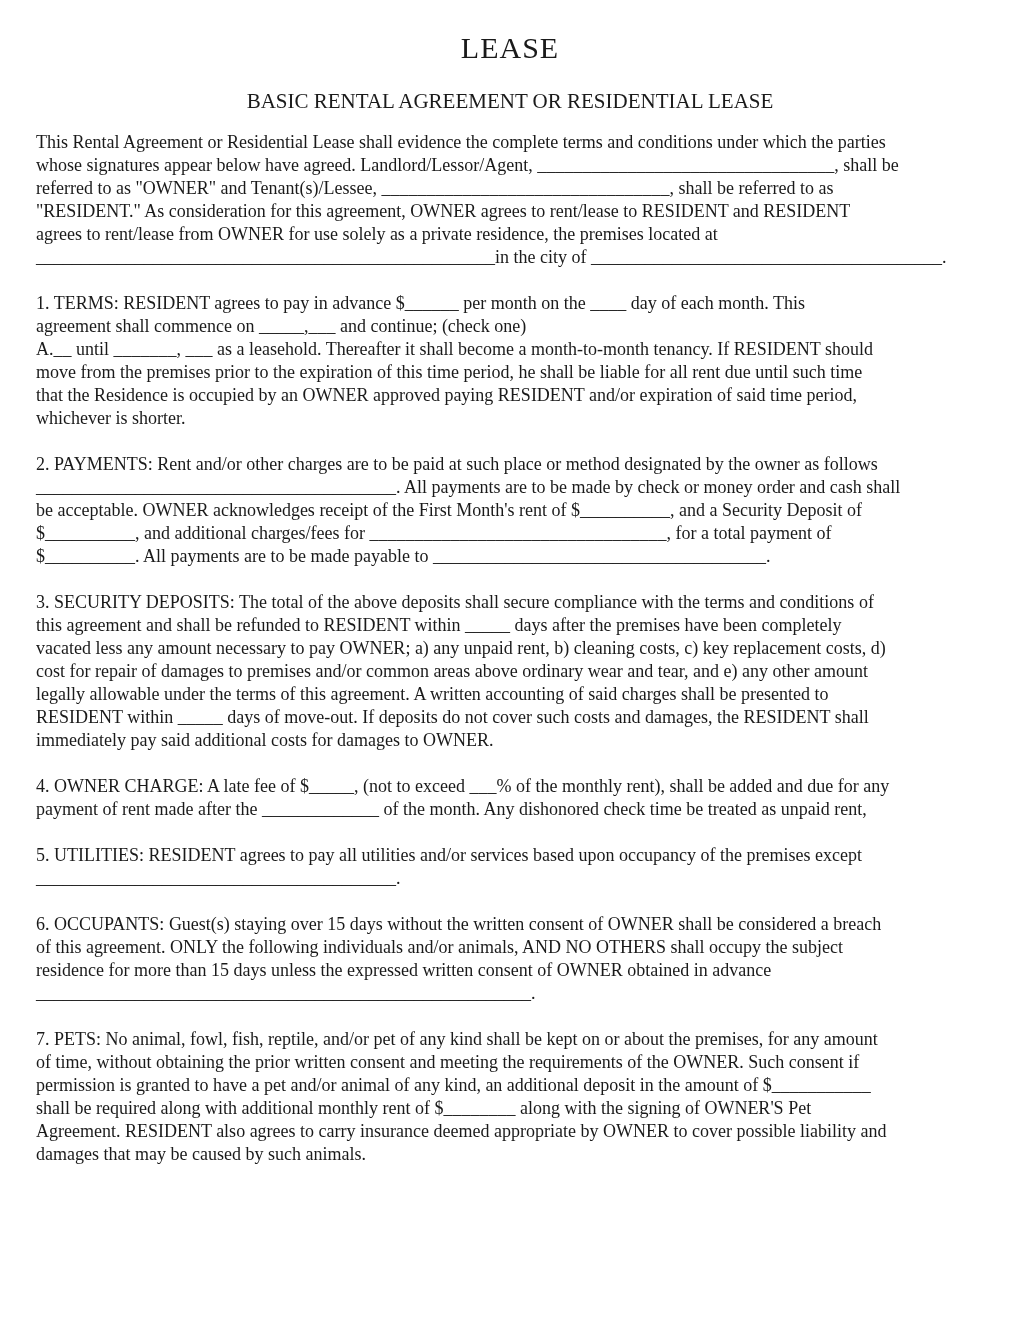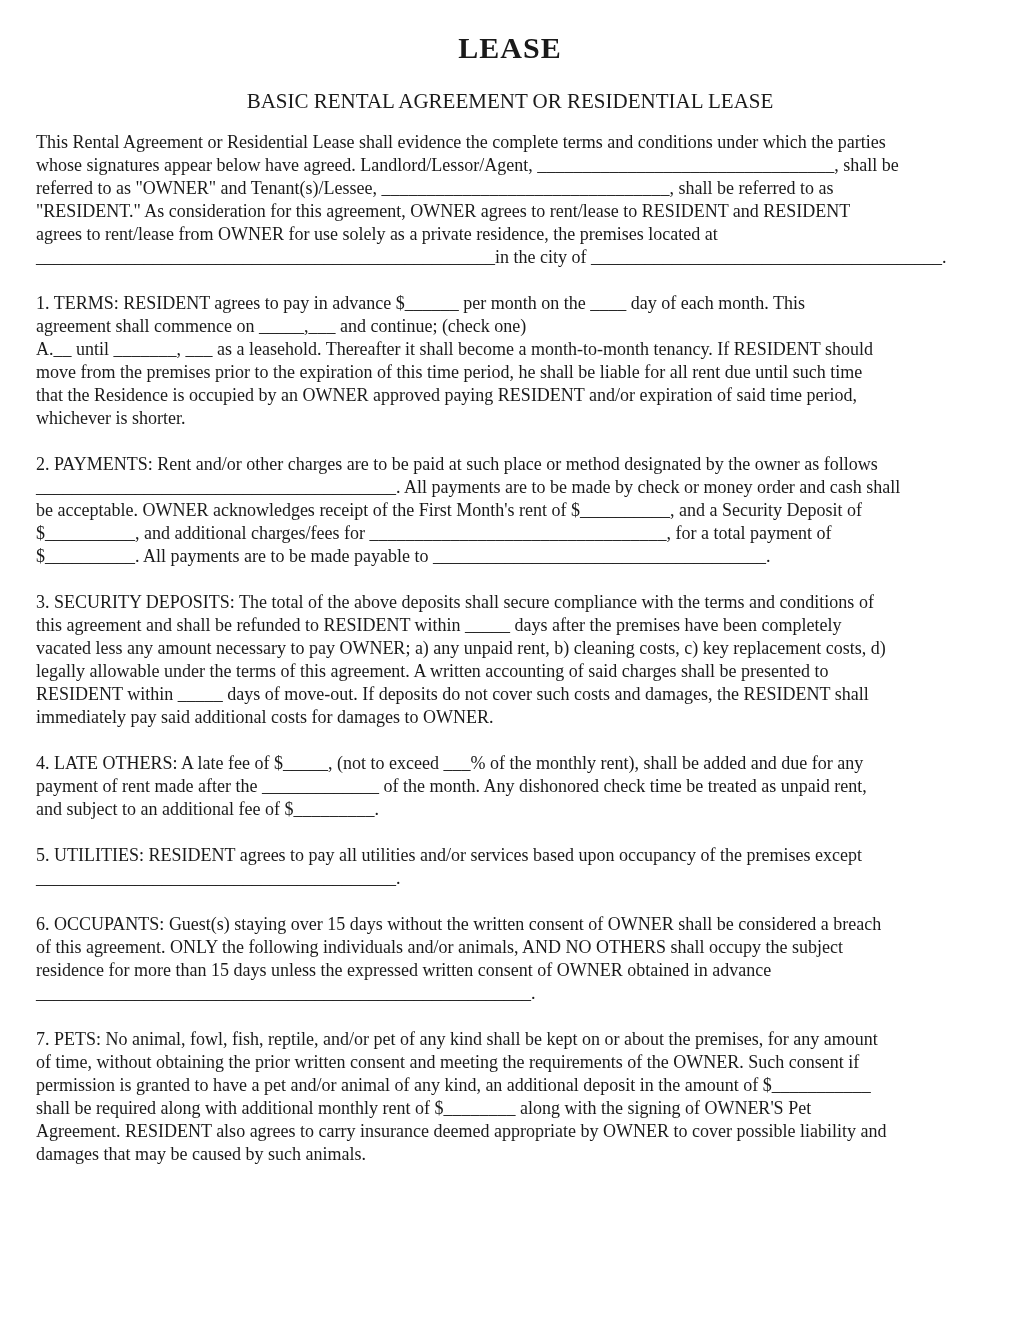--- a/index.html
+++ b/index.html
@@ -26,7 +26,7 @@
     text-align: center;
     font-size: 30px;
     line-height: 36px;
-    font-weight: bold;
+    font-weight: normal;
     letter-spacing: 1px;
     margin: 0;
   }

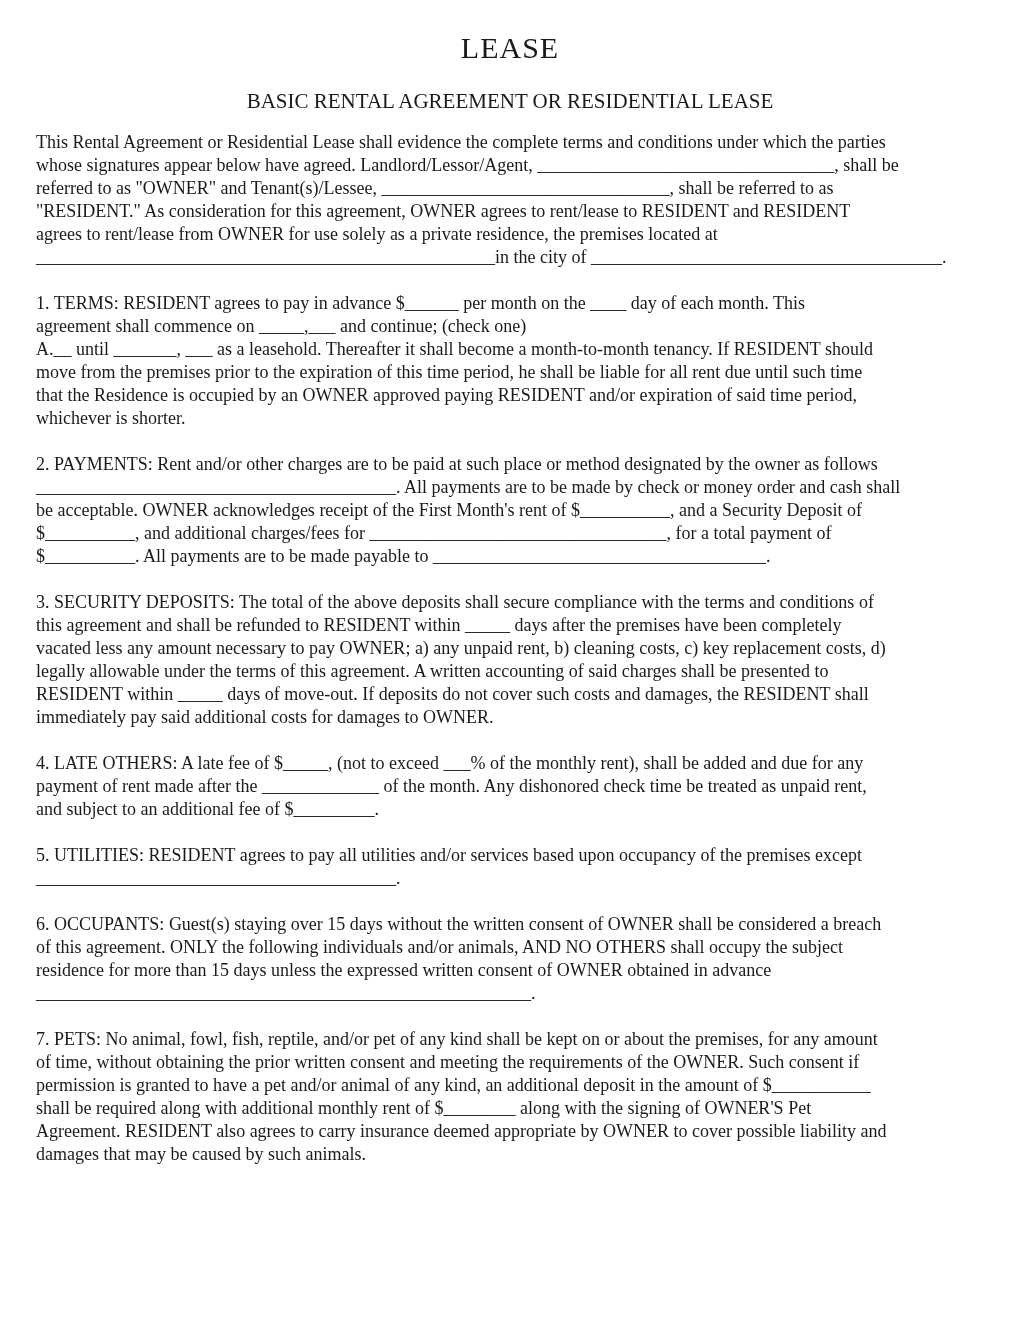--- a/index.html
+++ b/index.html
@@ -95,6 +95,7 @@
     <div class="doc-line"><span class="sec-num">3.</span> <span class="sec-heading">SECURITY DEPOSITS:</span> <span>The total of the above deposits shall secure compliance with the terms and conditions of</span></div>
     <div class="doc-line">this agreement and shall be refunded to RESIDENT within _____ days after the premises have been completely</div>
     <div class="doc-line">vacated less any amount necessary to pay OWNER; a) any unpaid rent, b) cleaning costs, c) key replacement costs, d)</div>
+    <div class="doc-line">cost for repair of damages to premises and/or common areas above ordinary wear and tear, and e) any other amount</div>
     <div class="doc-line">legally allowable under the terms of this agreement. A written accounting of said charges shall be presented to</div>
     <div class="doc-line">RESIDENT within _____ days of move-out. If deposits do not cover such costs and damages, the RESIDENT shall</div>
     <div class="doc-line">immediately pay said additional costs for damages to OWNER.</div>

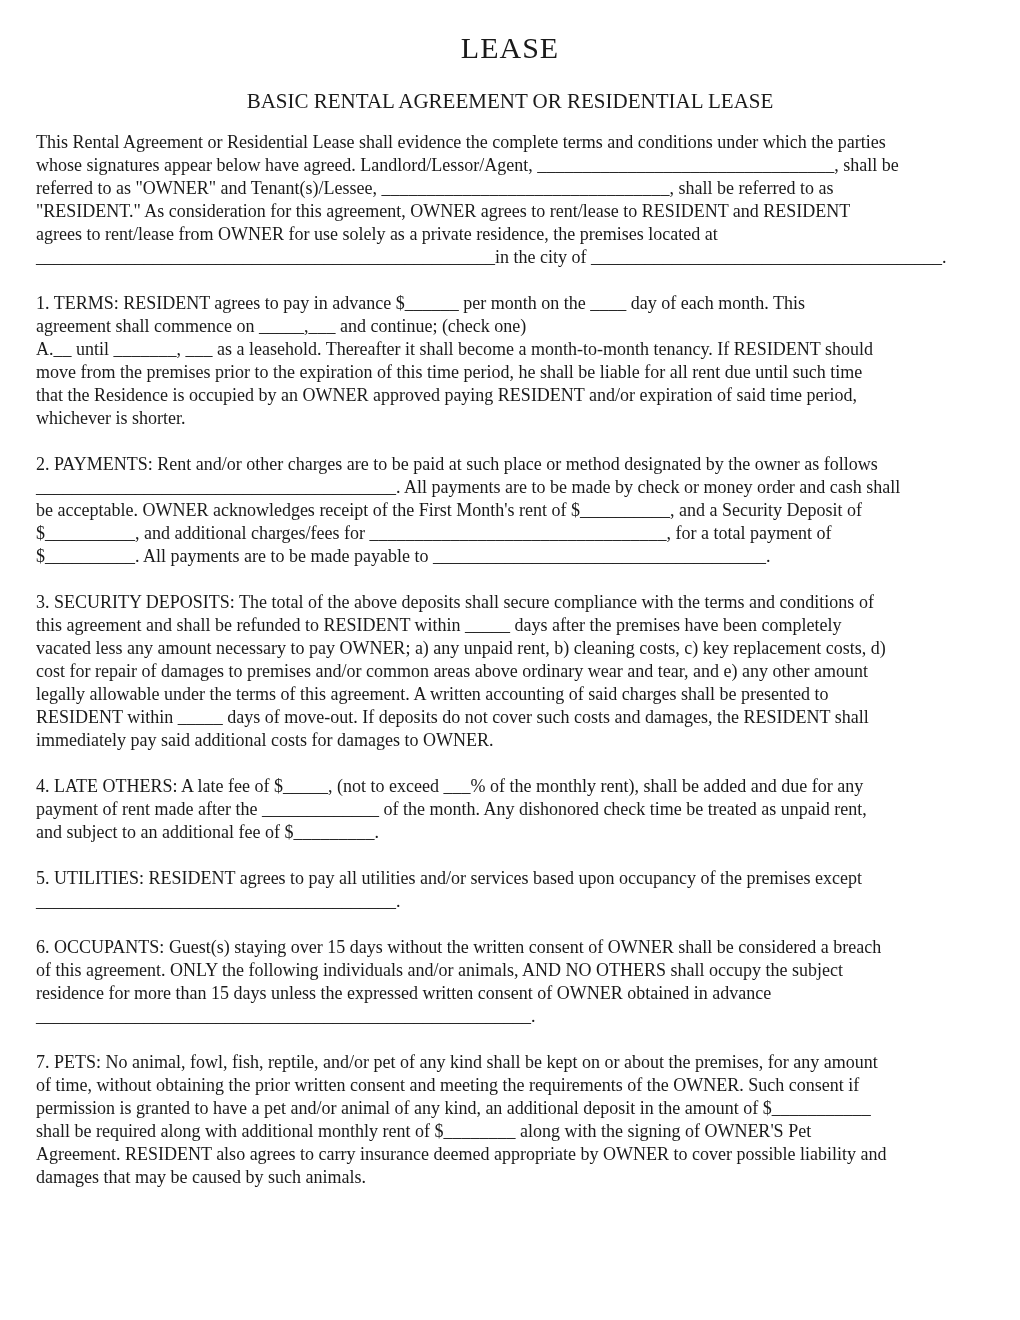--- a/index.html
+++ b/index.html
@@ -102,7 +102,7 @@
   </div>
 
   <div class="paragraph">
-    <div class="doc-line"><span class="sec-num">4.</span> <span class="sec-heading">LATE OTHERS:</span> <span>A late fee of $_____, (not to exceed ___% of the monthly rent), shall be added and due for any</span></div>
+    <div class="doc-line"><span class="sec-num">4.</span> <span class="sec-heading">OWNER CHARGE:</span> <span>A late fee of $_____, (not to exceed ___% of the monthly rent), shall be added and due for any</span></div>
     <div class="doc-line">payment of rent made after the _____________ of the month. Any dishonored check time be treated as unpaid rent,</div>
     <div class="doc-line">and subject to an additional fee of $_________.</div>
   </div>

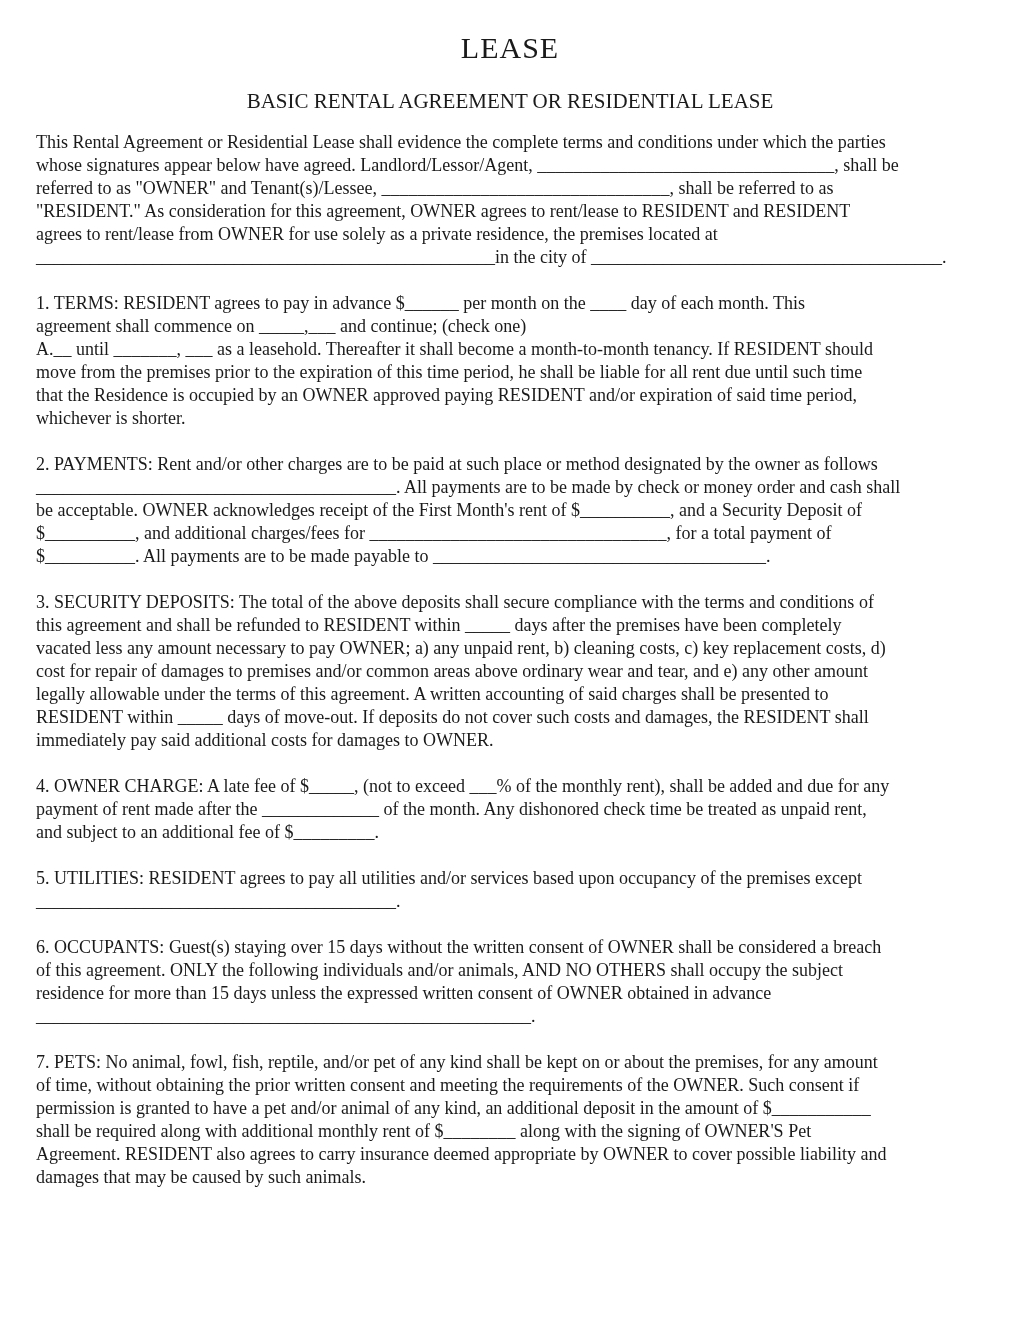--- a/index.html
+++ b/index.html
@@ -104,7 +104,6 @@
   <div class="paragraph">
     <div class="doc-line"><span class="sec-num">4.</span> <span class="sec-heading">OWNER CHARGE:</span> <span>A late fee of $_____, (not to exceed ___% of the monthly rent), shall be added and due for any</span></div>
     <div class="doc-line">payment of rent made after the _____________ of the month. Any dishonored check time be treated as unpaid rent,</div>
-    <div class="doc-line">and subject to an additional fee of $_________.</div>
   </div>
 
   <div class="paragraph">

